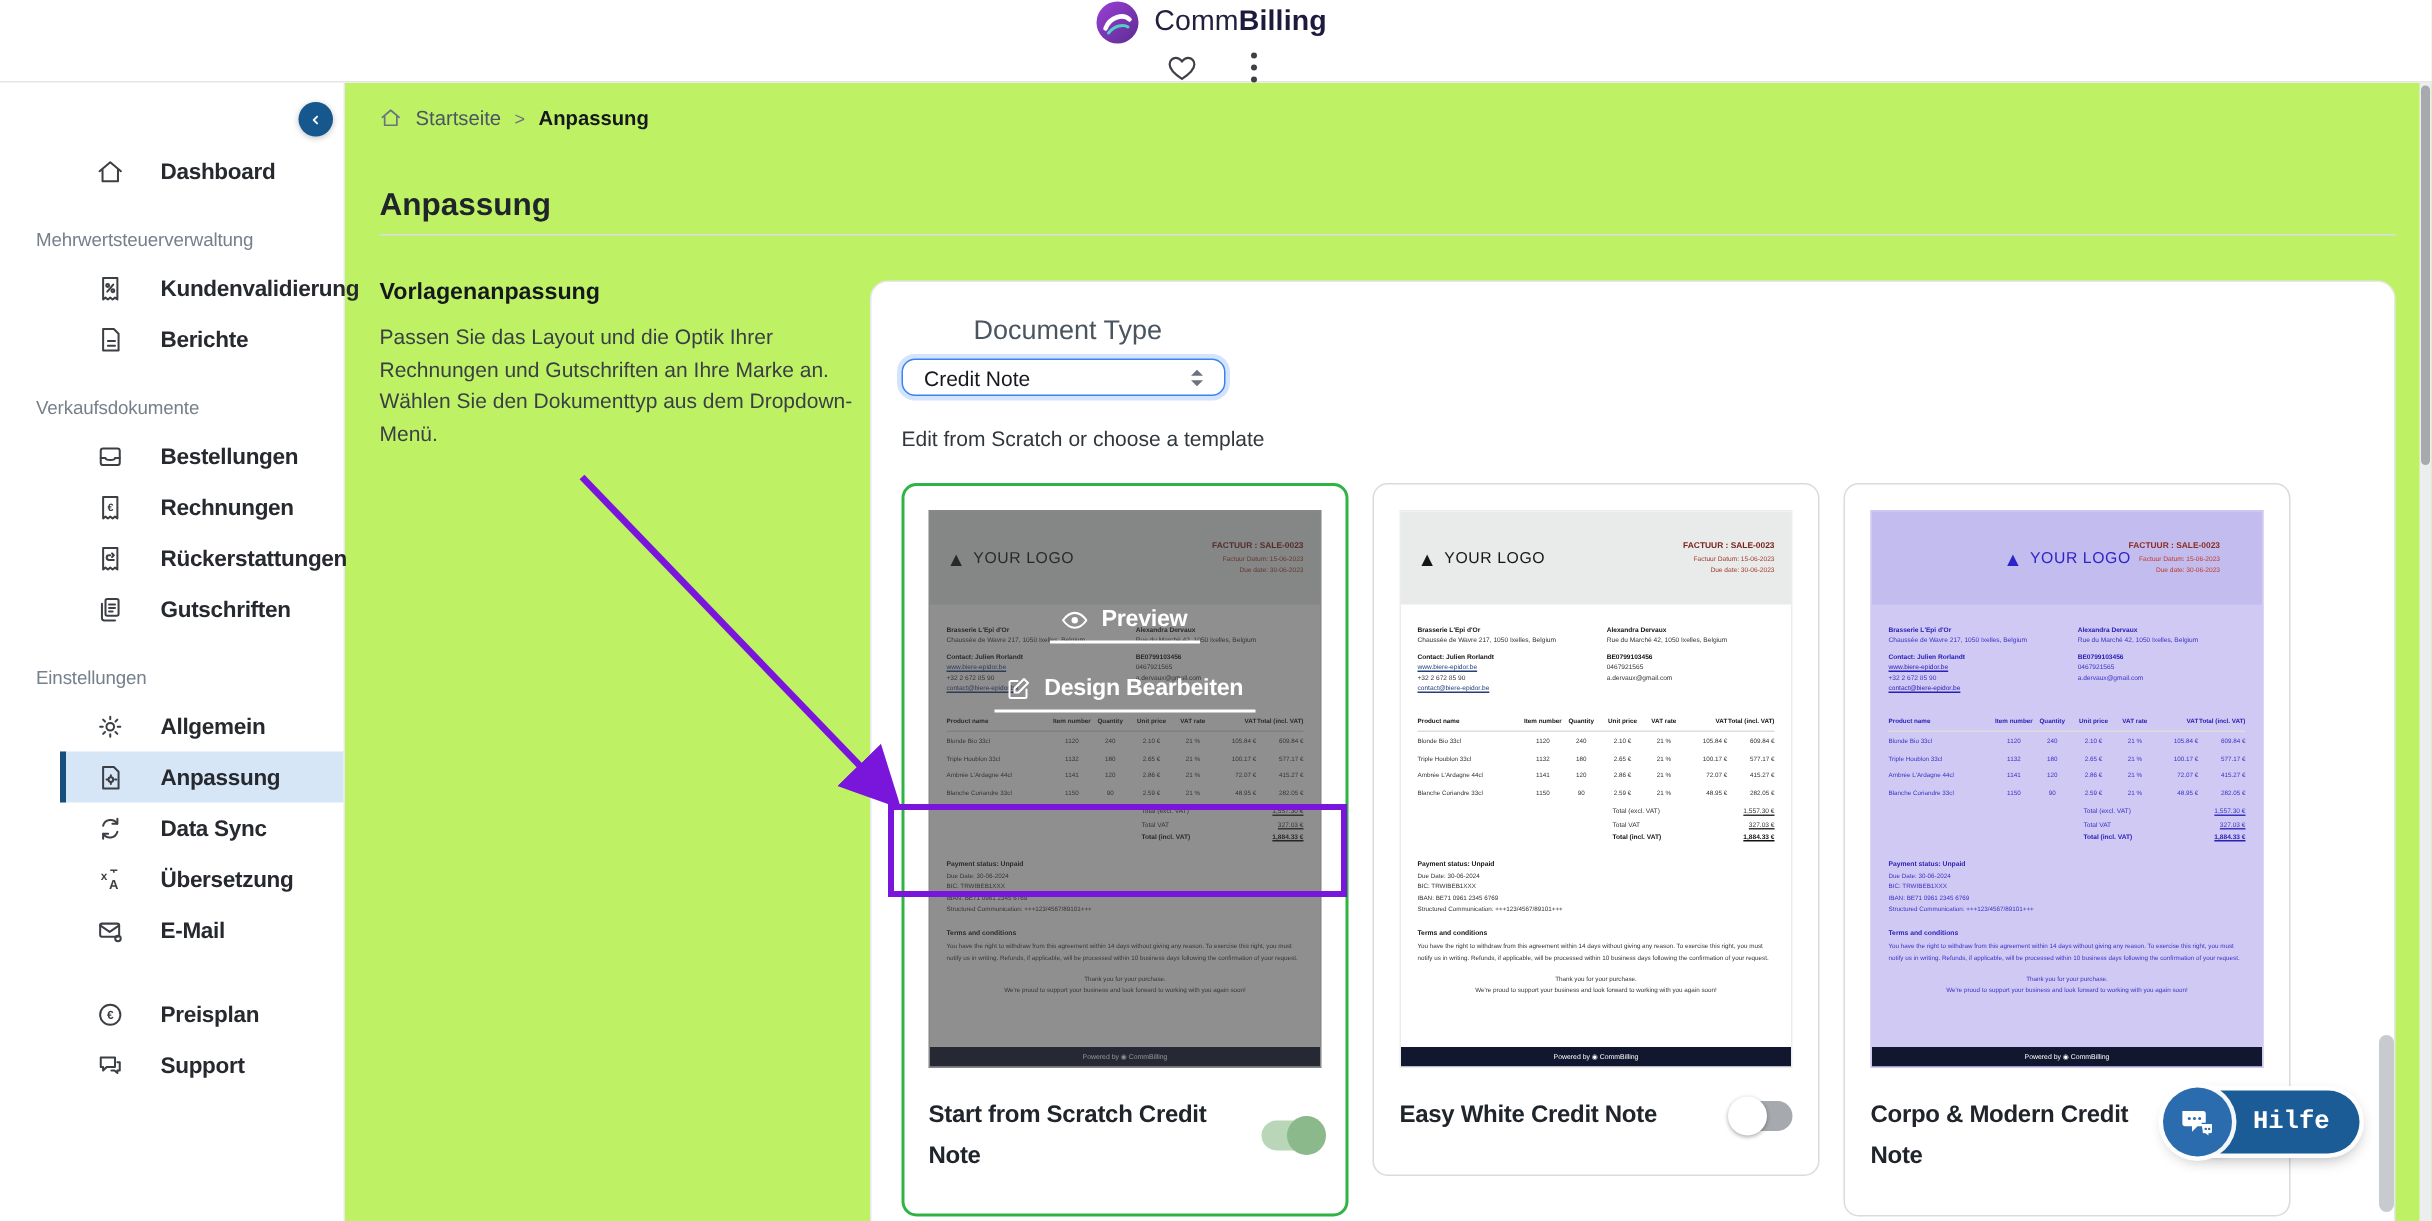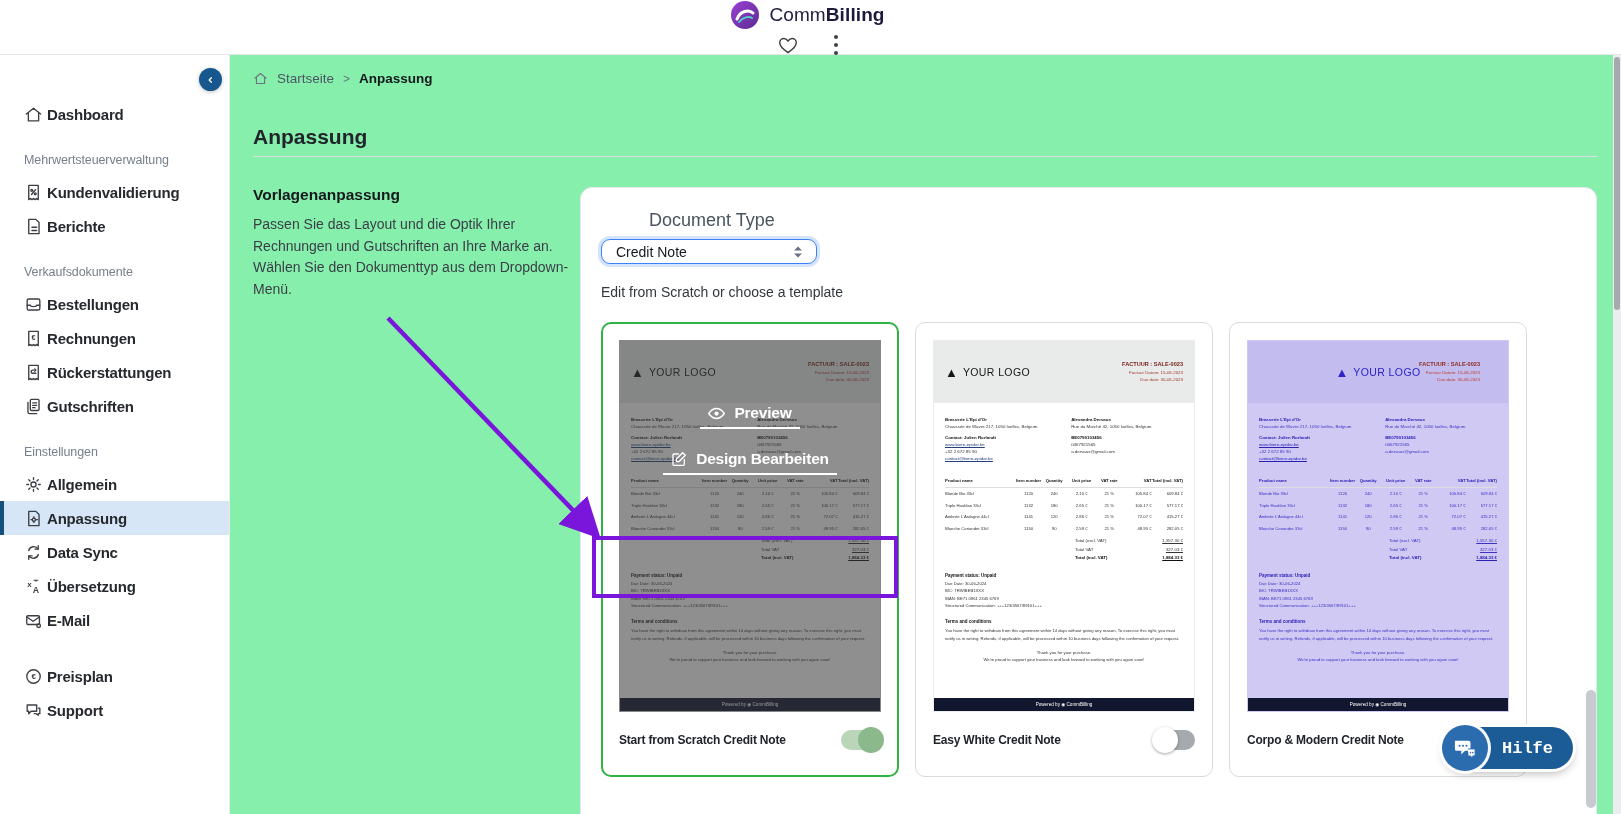--- a/index.html
+++ b/index.html
@@ -32,7 +32,7 @@
     z-index:30;box-shadow:0 1px 4px rgba(0,0,0,.25);}
 
   
-  .content{position:absolute;left:230px;top:55px;right:0;bottom:0;background:#86efac;}
+  .content{position:absolute;left:230px;top:55px;right:0;bottom:0;background:#bef264;}
   .breadcrumb{position:absolute;left:23px;top:16px;display:flex;align-items:center;gap:9px;
     font-size:13.5px;color:#4b5563;}
   .crumb-current{font-weight:bold;color:#15181d;}

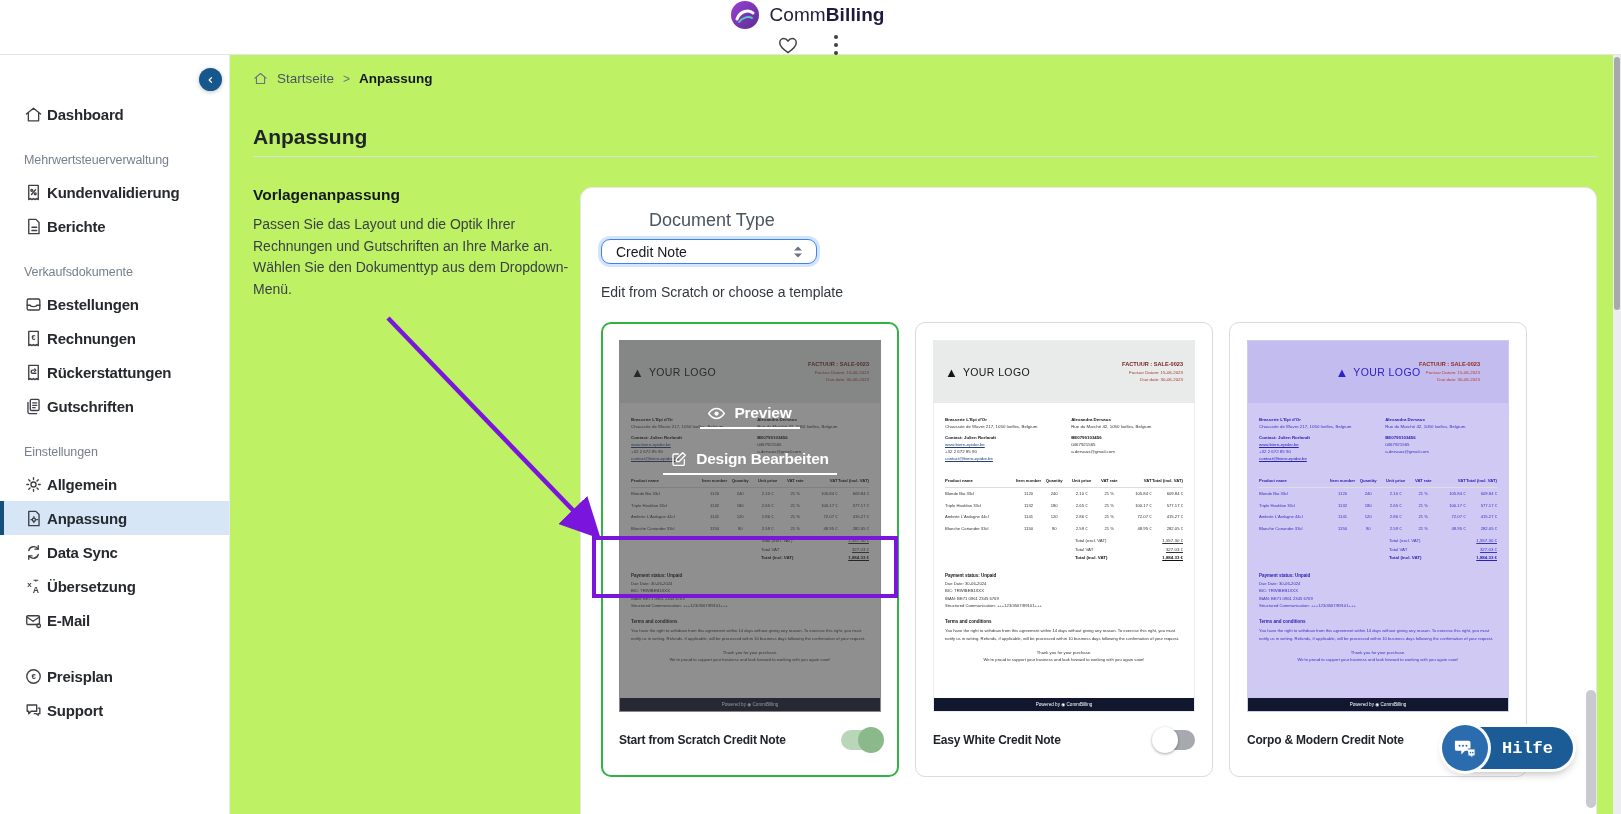--- a/index.html
+++ b/index.html
@@ -19,8 +19,8 @@
   
   .sidebar{position:absolute;left:0;top:55px;width:230px;bottom:0;background:#fff;
     border-right:1px solid #e7e9ec;padding-top:42px;z-index:10;}
-  .nav-item{display:flex;align-items:center;gap:4px;height:34px;padding:0 10px 0 24px;
-    font-size:15px;font-weight:bold;color:#26292e;cursor:pointer;position:relative;letter-spacing:-.2px;}
+  .nav-item{display:flex;align-items:center;gap:24px;height:34px;padding:0 10px 0 24px;
+    font-size:15px;font-weight:bold;color:#26292e;cursor:pointer;position:relative;letter-spacing:-.2px;margin-left:40px;}
   .nav-item .nav-icon{display:flex;align-items:center;color:#3c3f44;}
   .nav-item.active{background:#d6e6f7;}
   .nav-item.active::before{content:"";position:absolute;left:0;top:0;bottom:0;width:4px;background:#174f7c;}

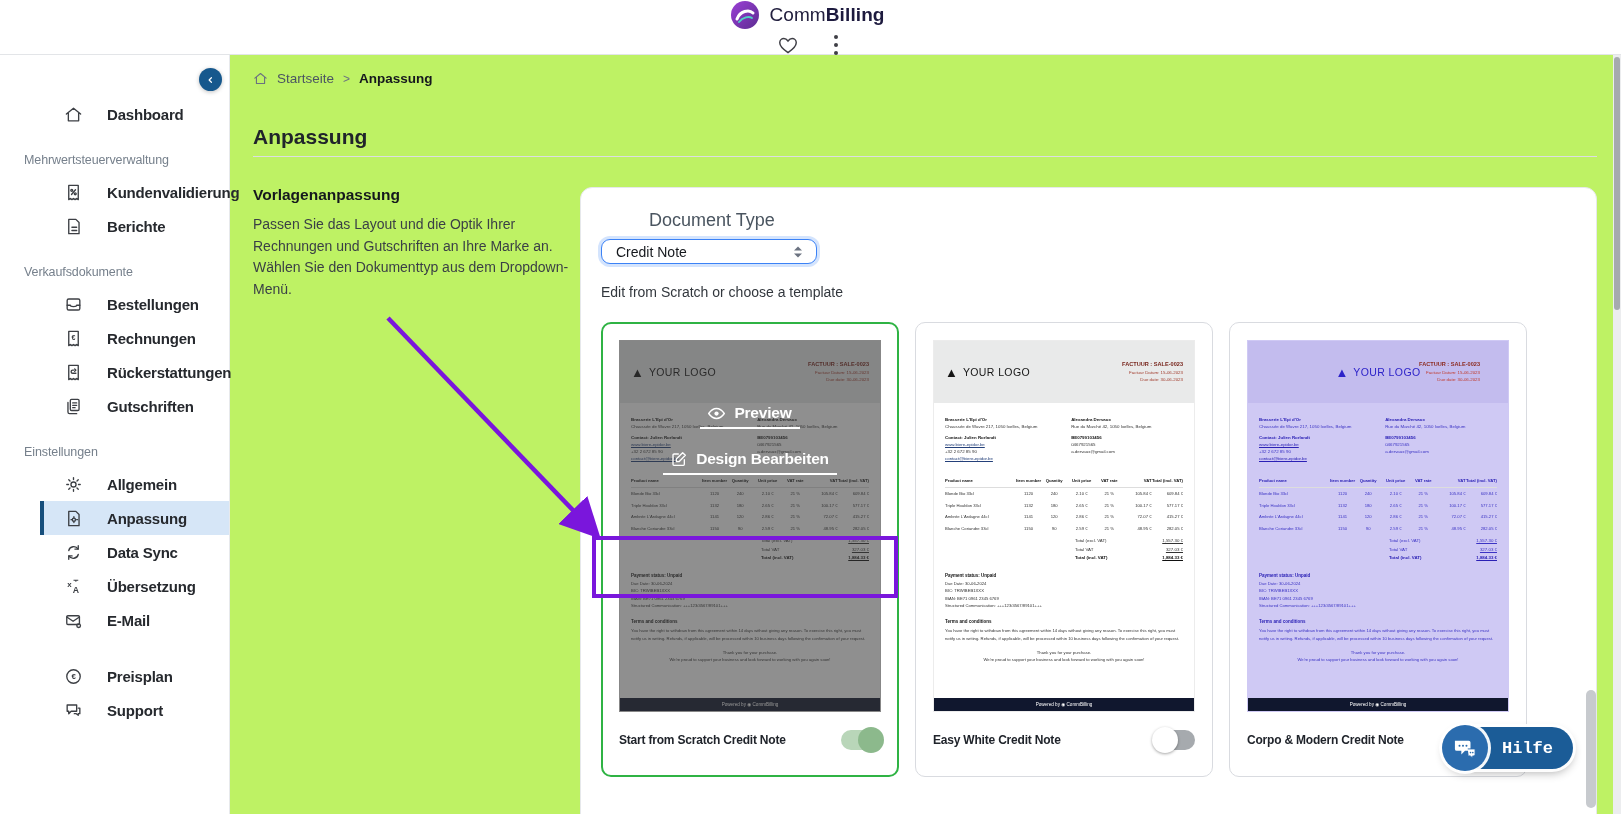--- a/index.html
+++ b/index.html
@@ -61,7 +61,7 @@
     padding:0 8px 5px;color:#fff;font-size:15.5px;font-weight:bold;letter-spacing:-.2px;cursor:pointer;
     font-family:"Liberation Sans",sans-serif;}
   .card-footer{display:flex;justify-content:space-between;align-items:center;margin-top:18px;}
-  .card-title{font-size:12px;font-weight:bold;color:#20242b;line-height:1.7;max-width:205px;letter-spacing:-.2px;}
+  .card-title{font-size:16px;font-weight:bold;color:#20242b;line-height:1.7;max-width:205px;letter-spacing:-.2px;}
   .toggle{width:40px;height:20px;border-radius:10px;position:relative;cursor:pointer;flex:none;}
   .toggle.on{background:#b9d6b9;}
   .toggle.on .knob{position:absolute;right:-3px;top:-3px;width:26px;height:26px;border-radius:50%;background:#8cb98c;}

